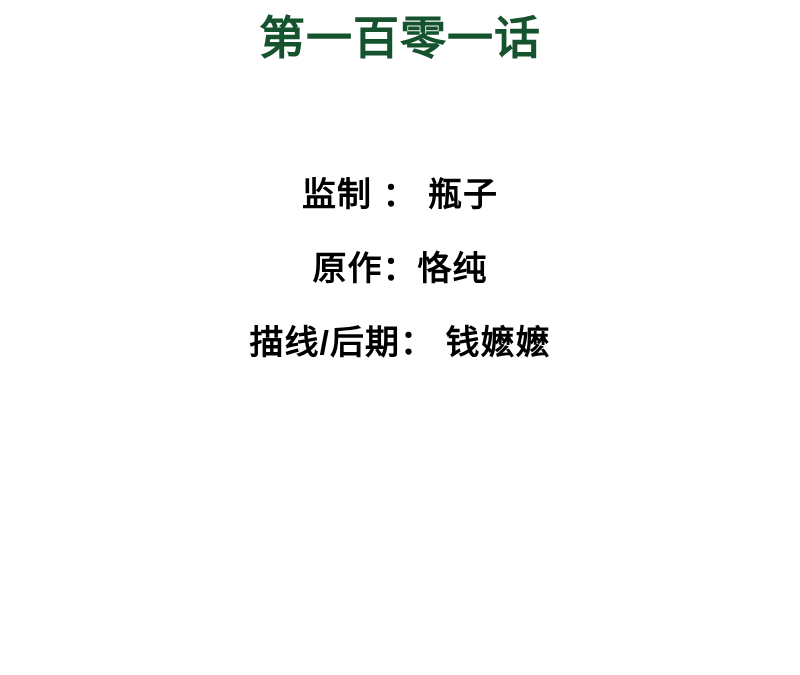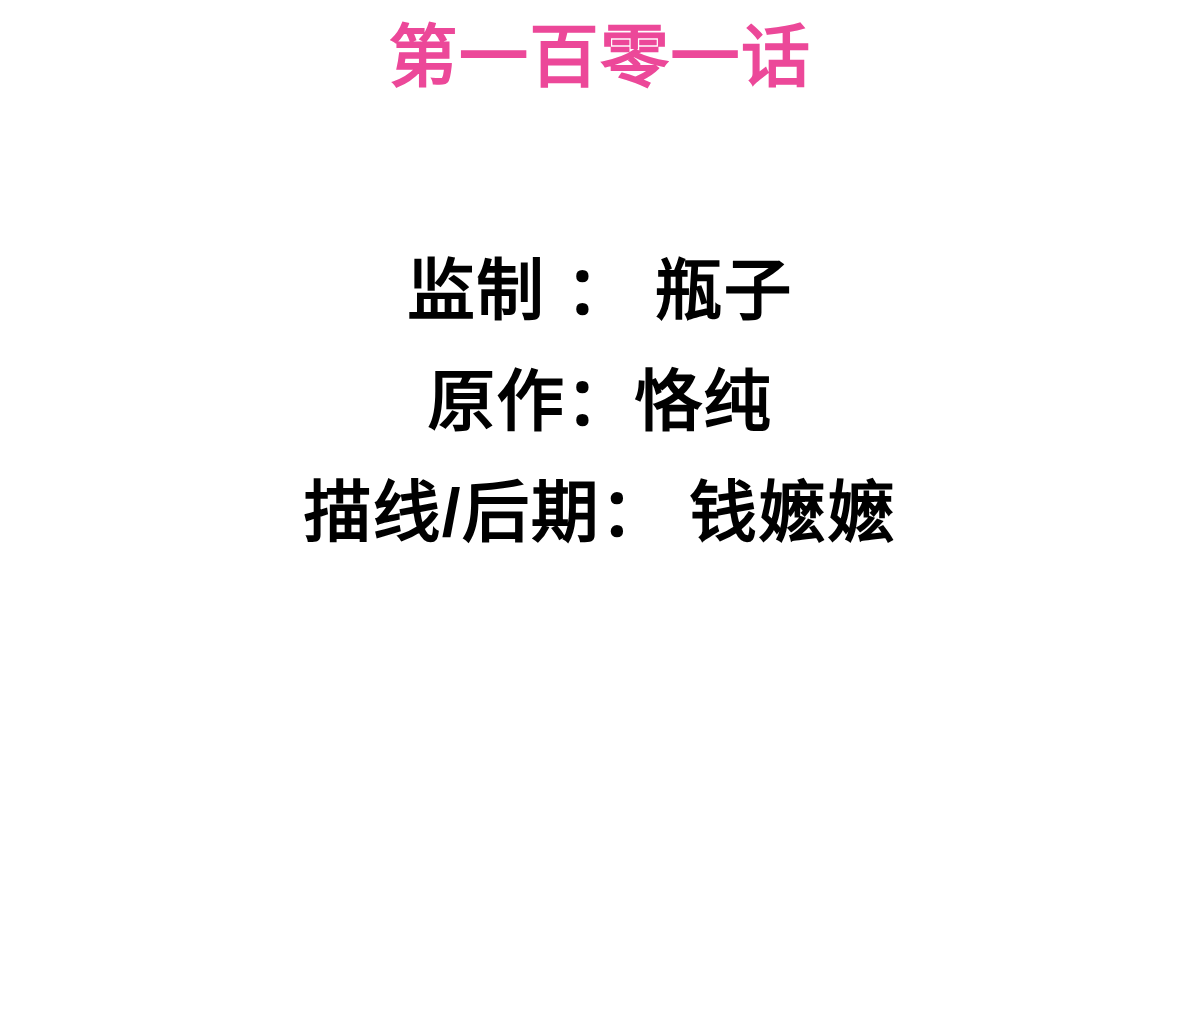--- a/index.html
+++ b/index.html
@@ -27,7 +27,7 @@
     line-height: 60px;
     font-weight: 700;
     letter-spacing: 1px;
-    color: #ec4899;
+    color: #14532d;
     text-align: center;
   }
   .credits {

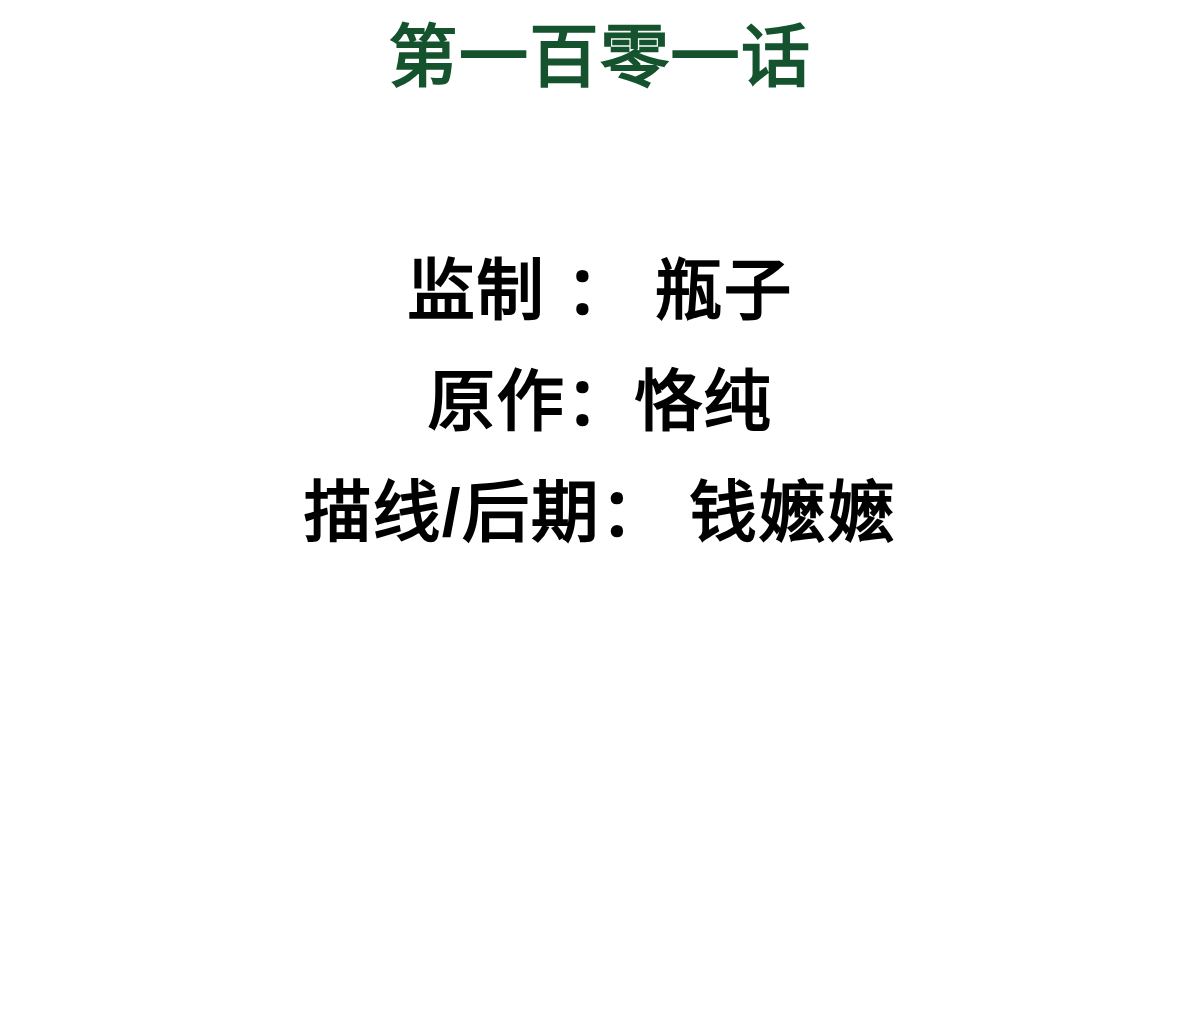--- a/index.html
+++ b/index.html
@@ -35,7 +35,7 @@
   }
   .credit-line {
     margin: 0;
-    font-size: 45px;
+    font-size: 34px;
     line-height: 74px;
     font-weight: 700;
     letter-spacing: 1px;

